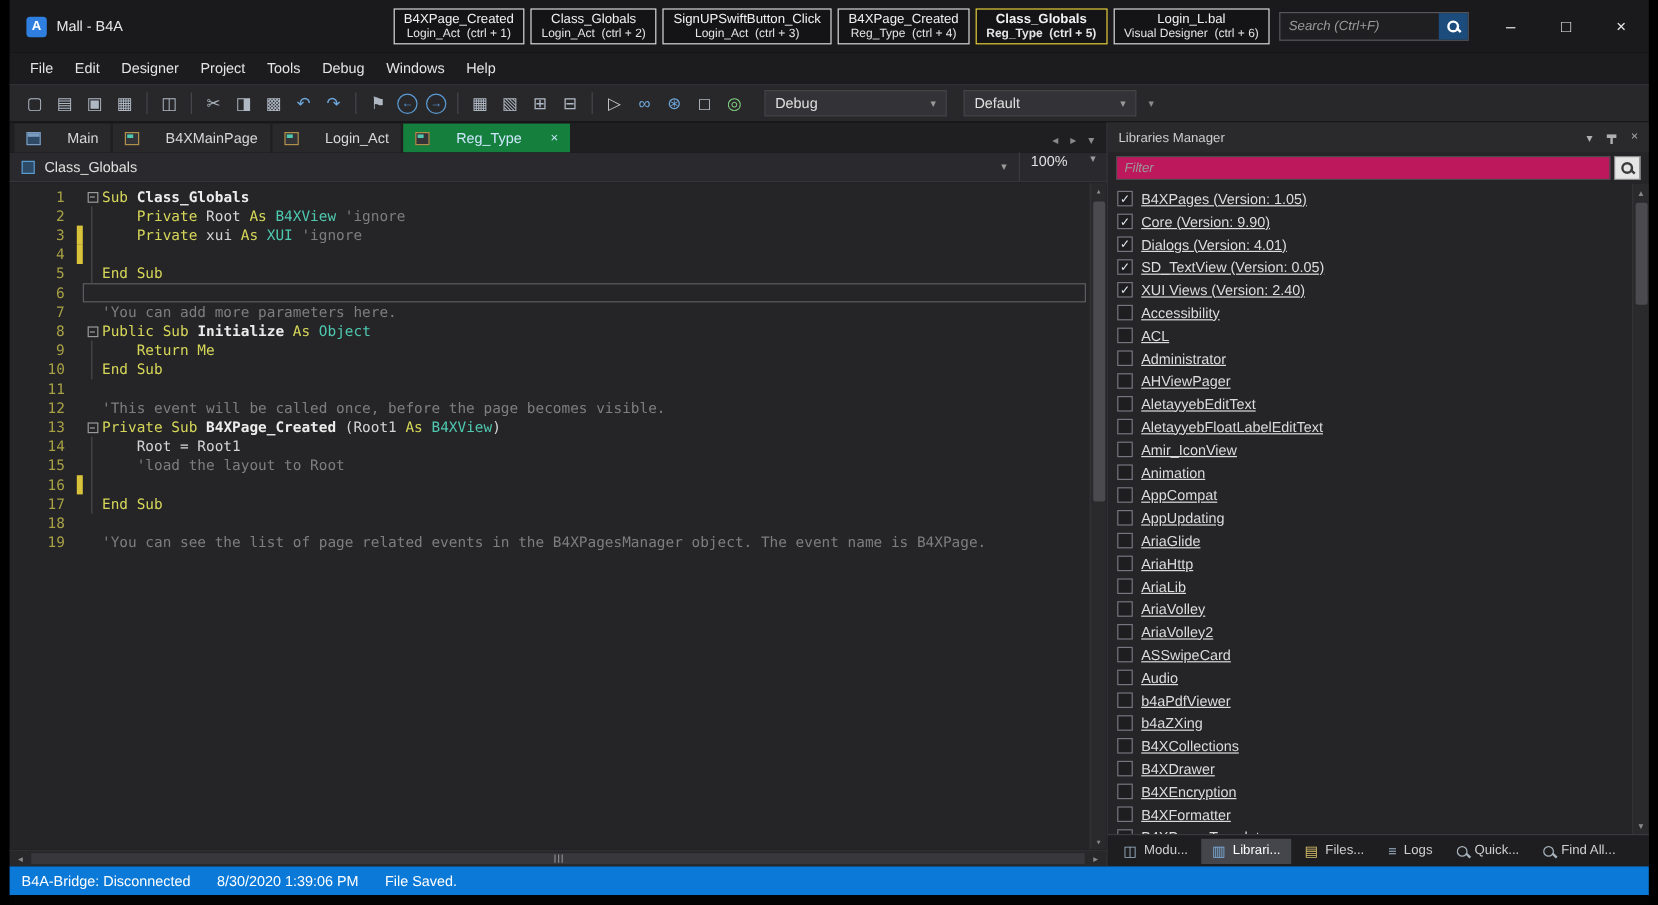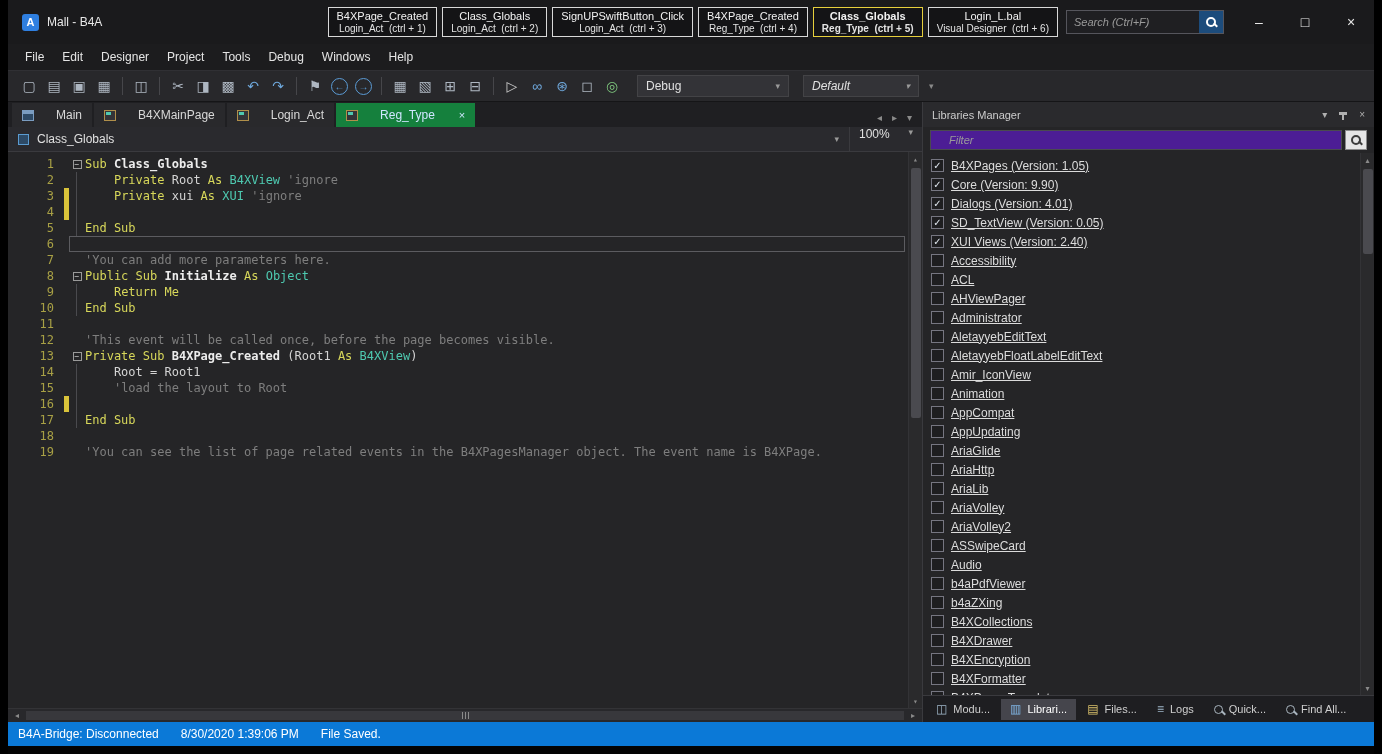--- a/index.html
+++ b/index.html
@@ -37,7 +37,7 @@
            display:flex; align-items:center; padding:0 8px; margin-left:14px; }
   .combo .arr { margin-left:auto; color:#9a9a9a; font-size:9px; padding-left:10px; }
   .combo.debug { width:152px; }
-  .combo.build { width:116px;font-style:italic; }
+  .combo.build { width:144px; }
   .tb-overflow { color:#8a8a8a; font-size:9px; margin-left:10px; }
 
   

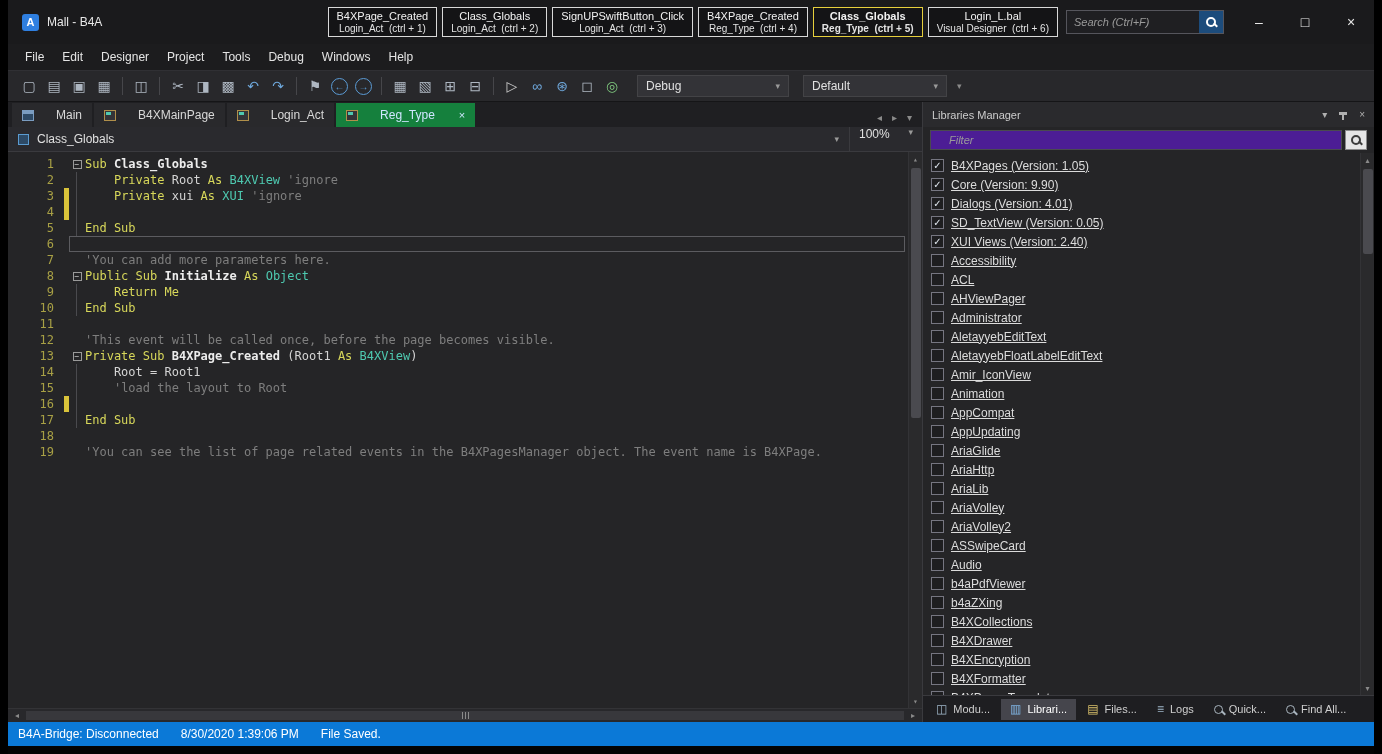--- a/index.html
+++ b/index.html
@@ -103,7 +103,7 @@
   .pin::before { content:""; position:absolute; left:1px; top:2px; width:8px; height:3px; background:#b0b0b0; }
   .pin::after  { content:""; position:absolute; left:4px; top:5px; width:2px; height:5px; background:#b0b0b0; }
   .filter-row { flex:0 0 26px; display:flex; align-items:center; padding:2px 7px; gap:3px; }
-  .filter-row input { flex:1; min-width:0; height:20px; background:#4c1d95; border:1px solid #4a4a4f; color:#ddd; font-size:11px; padding:0 18px; outline:none; font-family:"Liberation Sans",sans-serif; }
+  .filter-row input { flex:1; min-width:0; height:20px; background:#be185d; border:1px solid #4a4a4f; color:#ddd; font-size:11px; padding:0 6px; outline:none; font-family:"Liberation Sans",sans-serif; }
   .filter-row input::placeholder { color:#9a9a9a; font-style:italic; }
   .filter-btn { width:22px; height:20px; background:#e6e6e6; border:1px solid #8a8a8a; display:flex; align-items:center; justify-content:center; }
   .lib-list { flex:1; position:relative; overflow:hidden; padding:3px 14px 0 8px; }

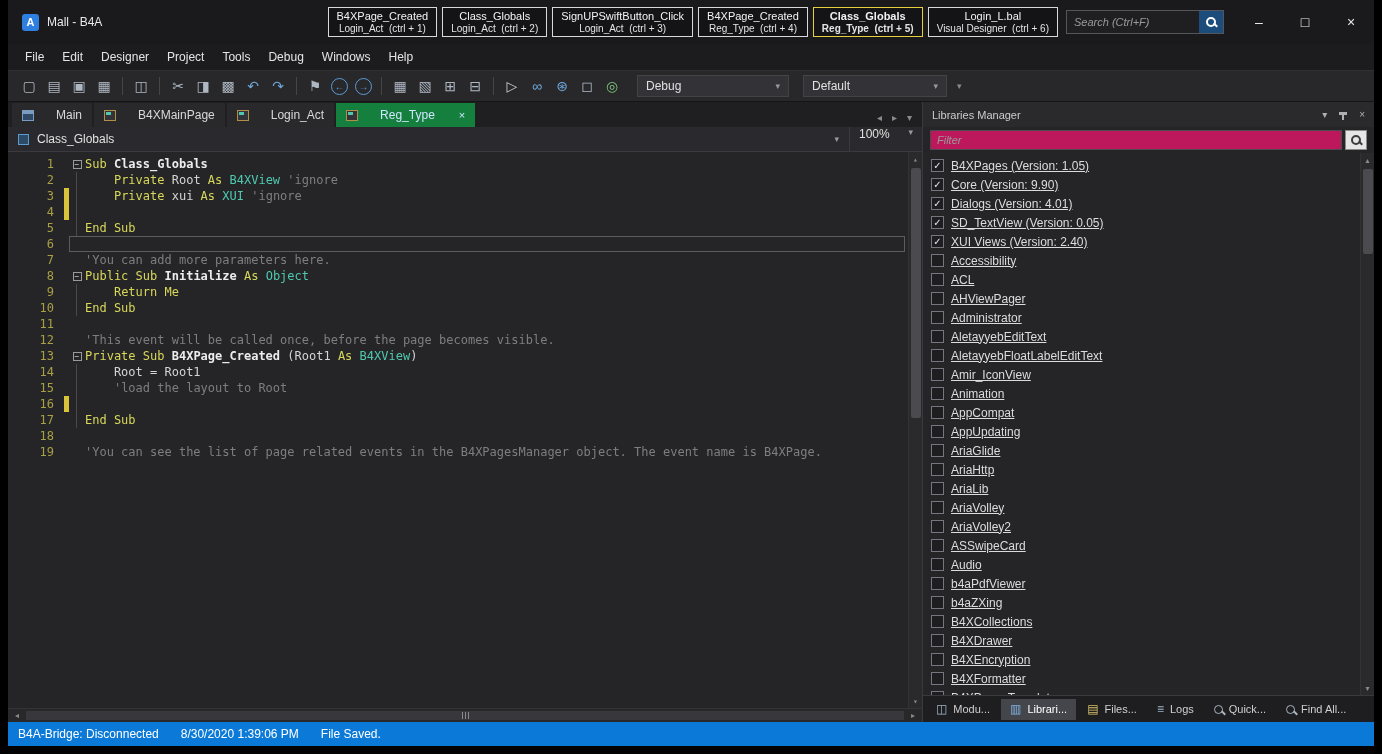--- a/index.html
+++ b/index.html
@@ -460,11 +460,11 @@
             </div>
             <div class="lib-item">
               <span class="cb"></span>
+              <span class="lib-label">Administrator</span>
+            </div>
+            <div class="lib-item">
+              <span class="cb"></span>
               <span class="lib-label">AHViewPager</span>
-            </div>
-            <div class="lib-item">
-              <span class="cb"></span>
-              <span class="lib-label">Administrator</span>
             </div>
             <div class="lib-item">
               <span class="cb"></span>

